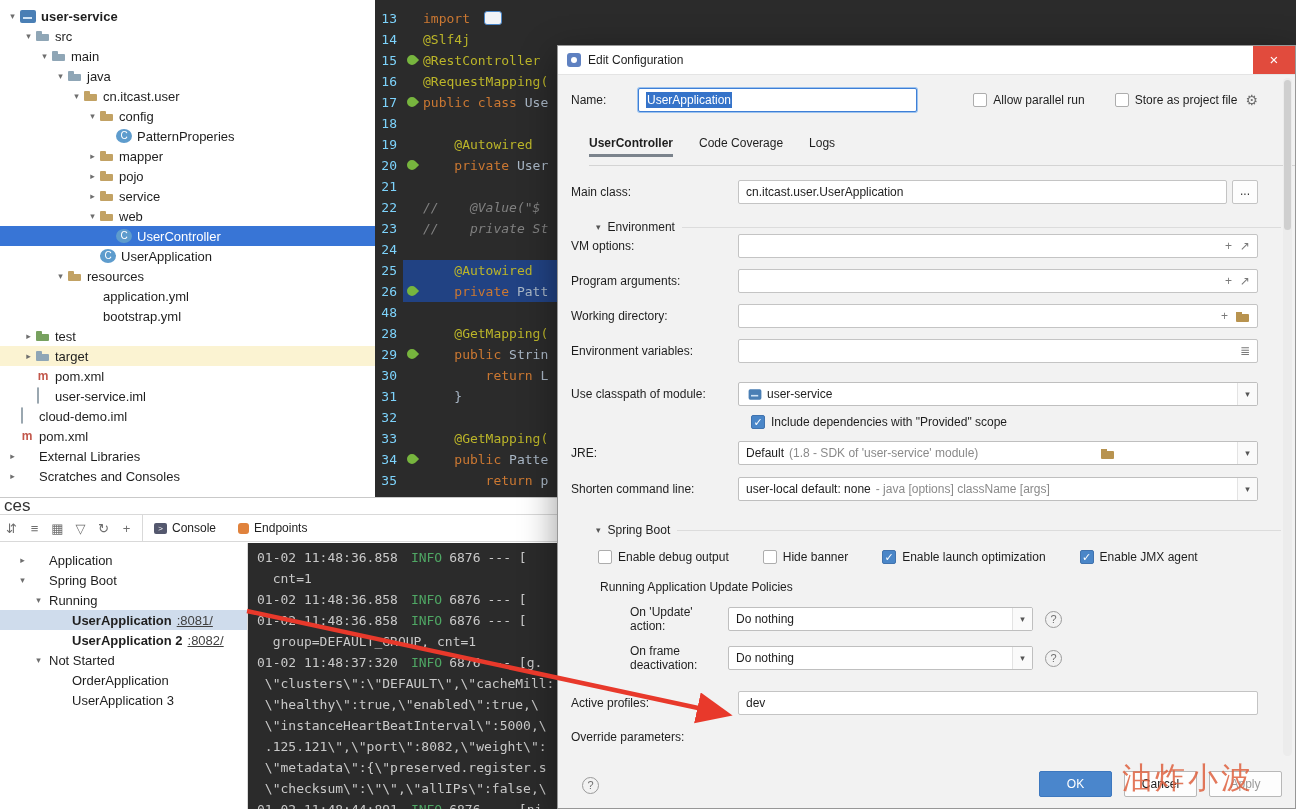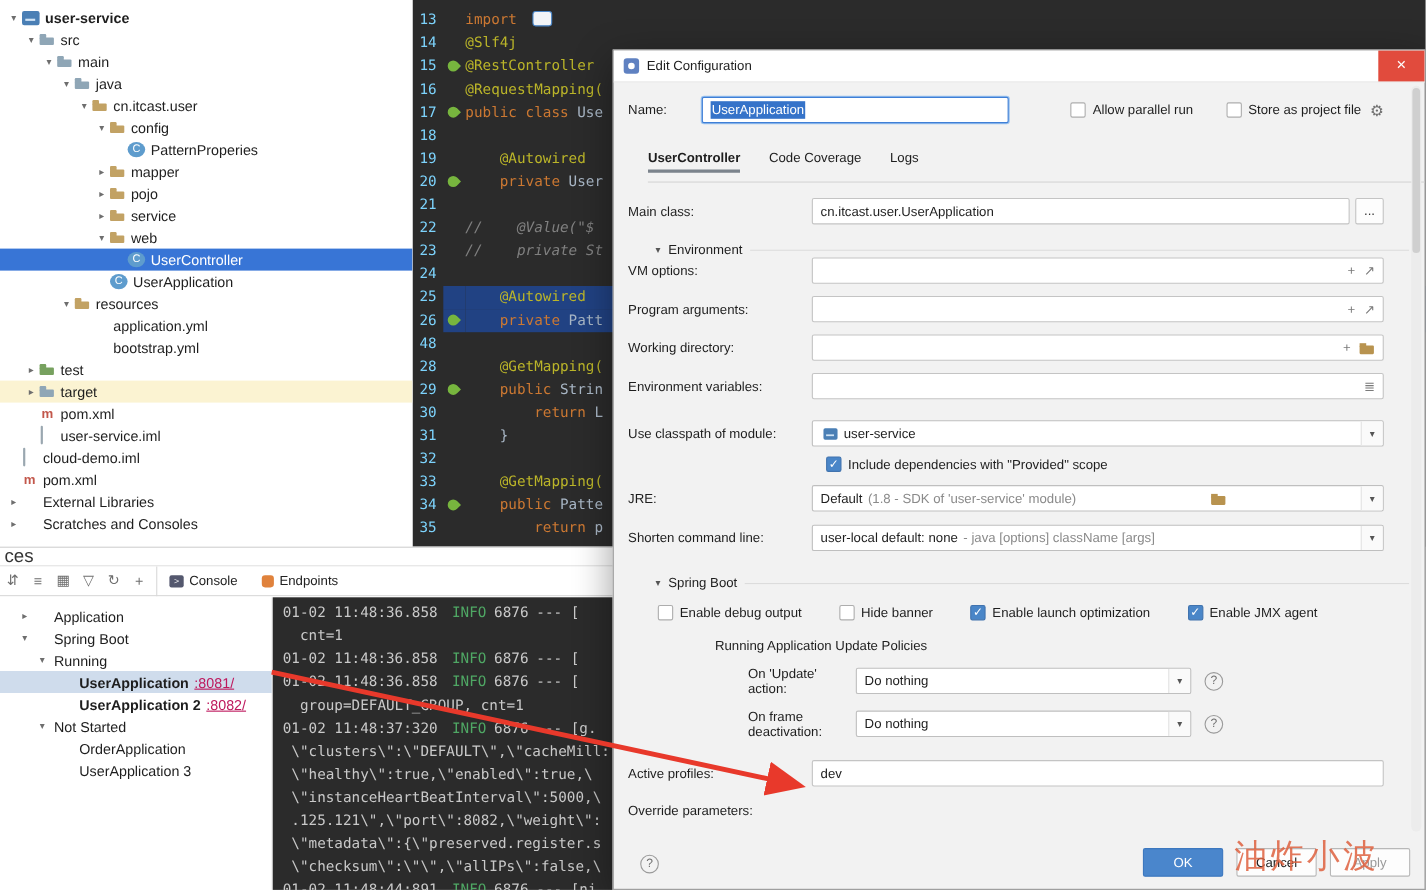--- a/index.html
+++ b/index.html
@@ -102,7 +102,7 @@
 .hint{color:#8a8a8a;margin-left:5px;white-space:nowrap}
 .gear{color:#6e6e6e;font-size:14px;margin-left:8px}
 .help{width:17px;height:17px;border:1px solid #9a9a9a;border-radius:50%;color:#707070;font-size:11px;text-align:center;line-height:15px;flex:0 0 17px}
-.upd-group{margin-left:92px}
+.upd-group{margin-left:42px}
 .upd-title{margin:16px 0 0 0;color:#1e1e1e}
 .upd-row{display:flex;align-items:center;margin:11px 0 0 30px}
 .upd-row .d-label{flex:0 0 98px}

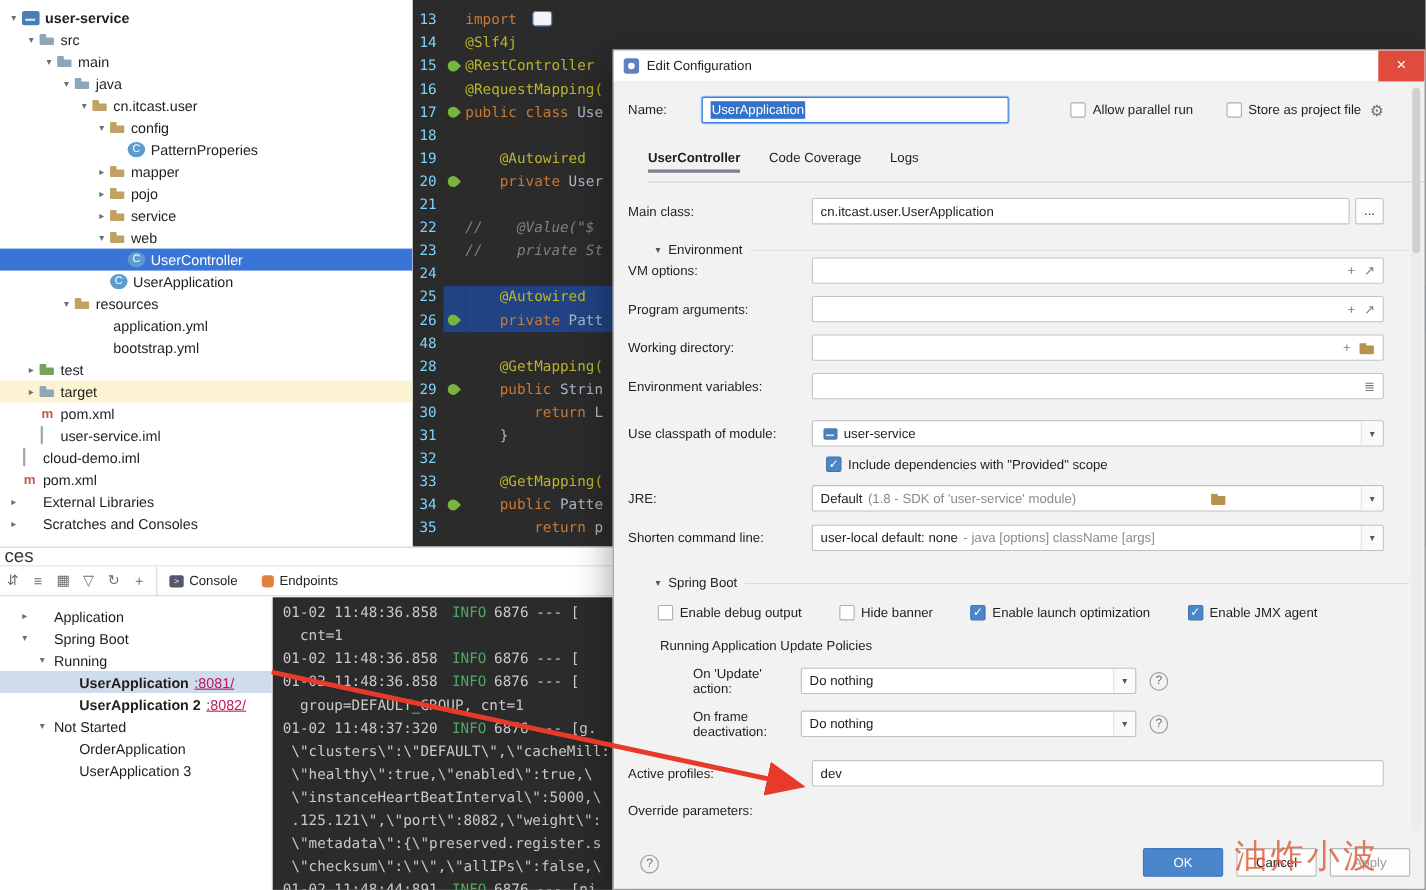--- a/index.html
+++ b/index.html
@@ -62,7 +62,7 @@
 .r-row .r-label{margin-left:4px}
 .r-row.bold .r-label{font-weight:bold}
 .r-row.sel{background:#cfdcec}
-.port{color:#be185d;text-decoration:underline;margin-left:5px}
+.port{color:#404040;text-decoration:underline;margin-left:5px}
 .console{flex:1;background:#2b2b2b;font-family:"DejaVu Sans Mono","Liberation Mono",monospace;font-size:13px;color:#c9c9c9;padding:4px 0 0 9px;overflow:hidden}
 .c-line{height:21px;line-height:21px;white-space:pre}
 .c-time{color:#c9c9c9}

